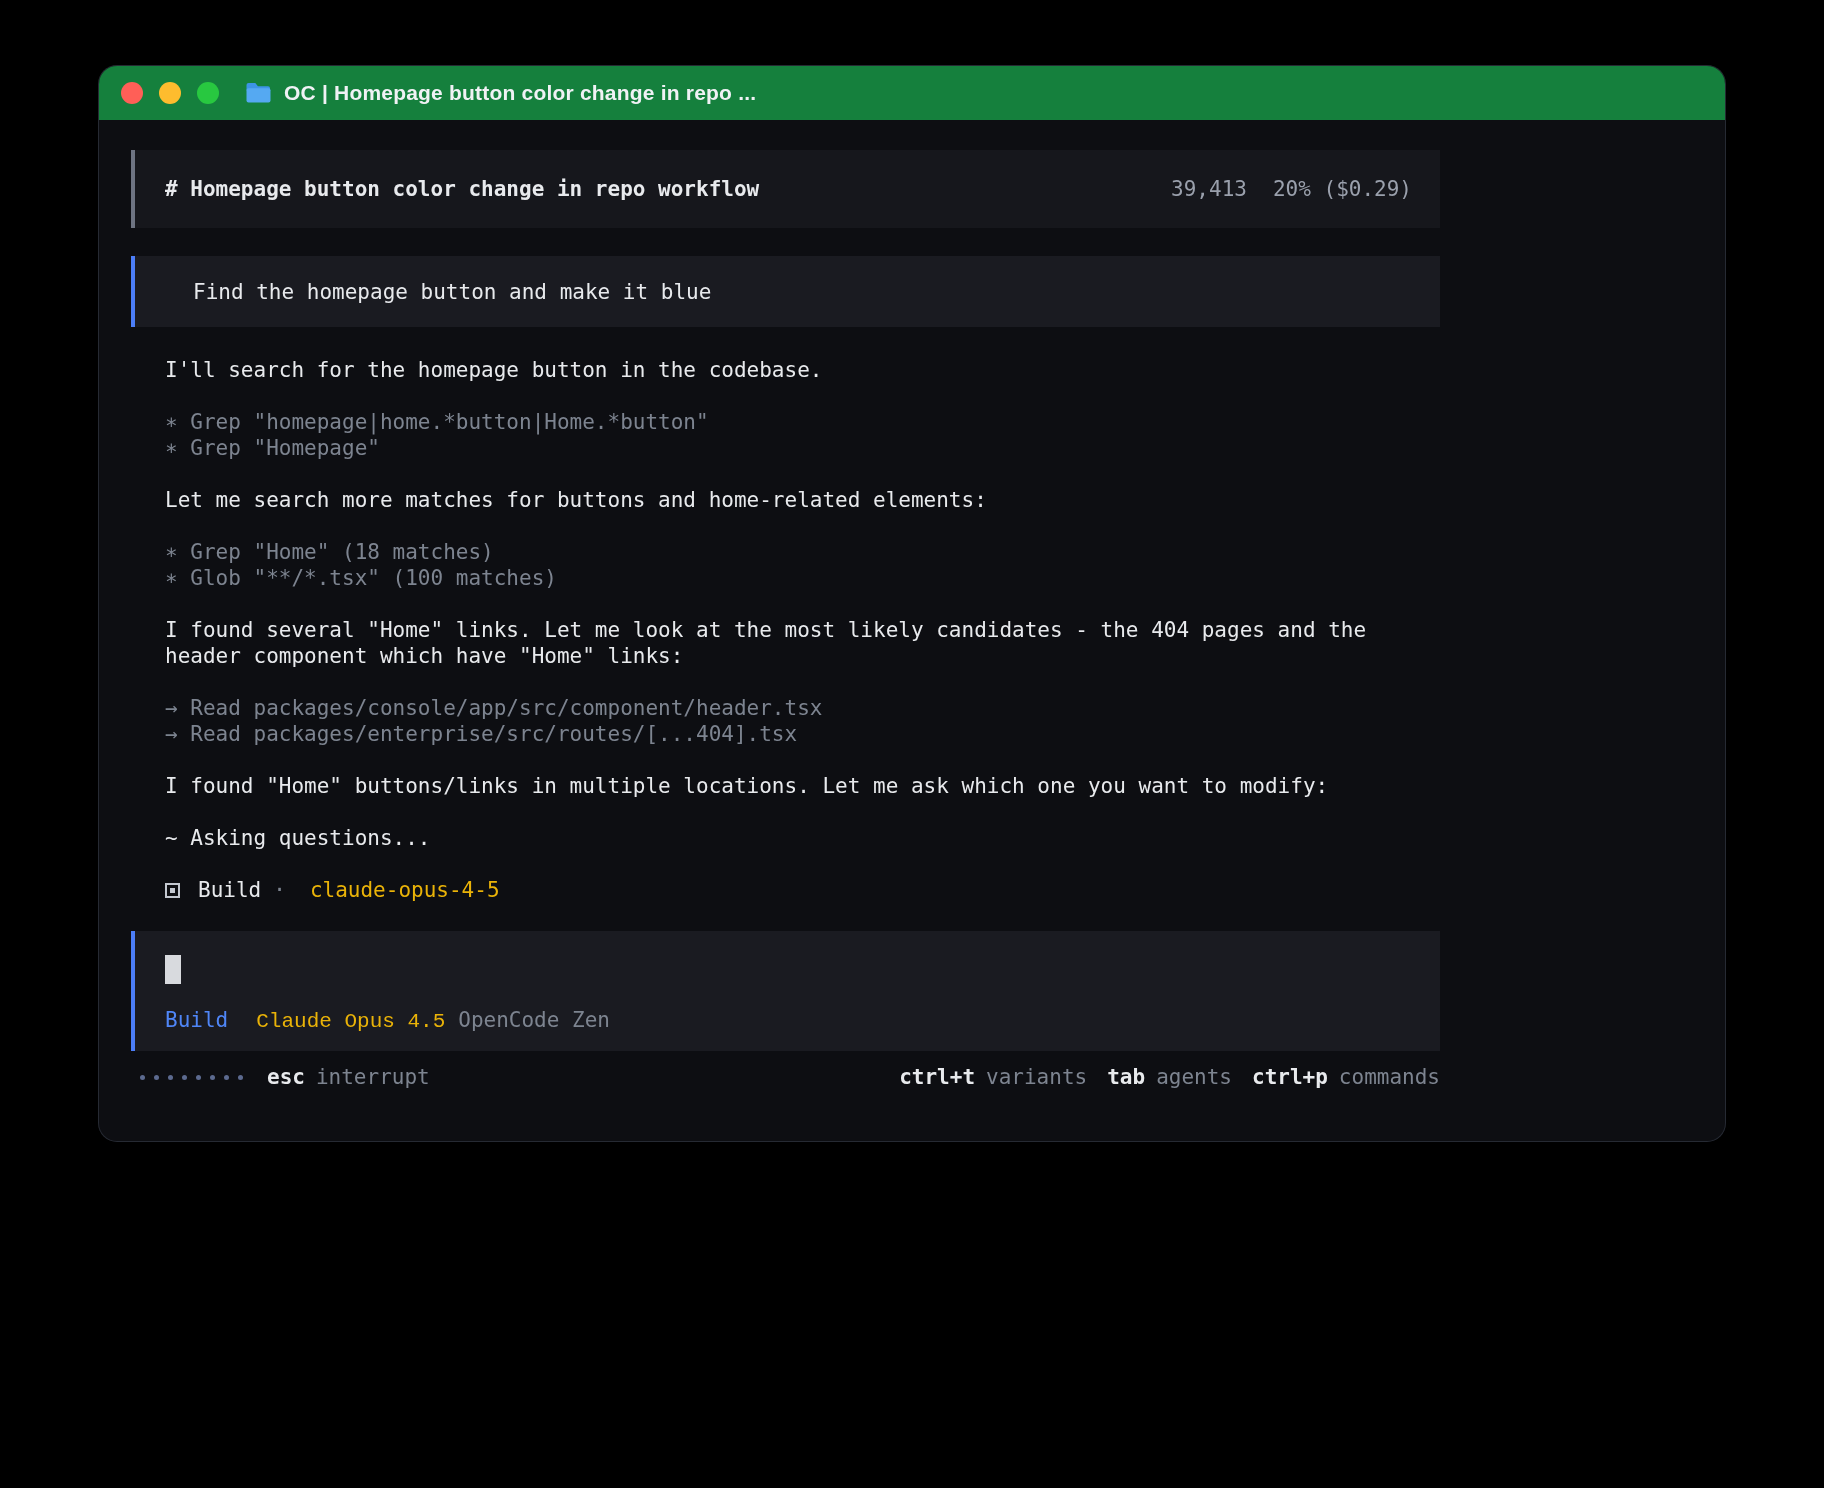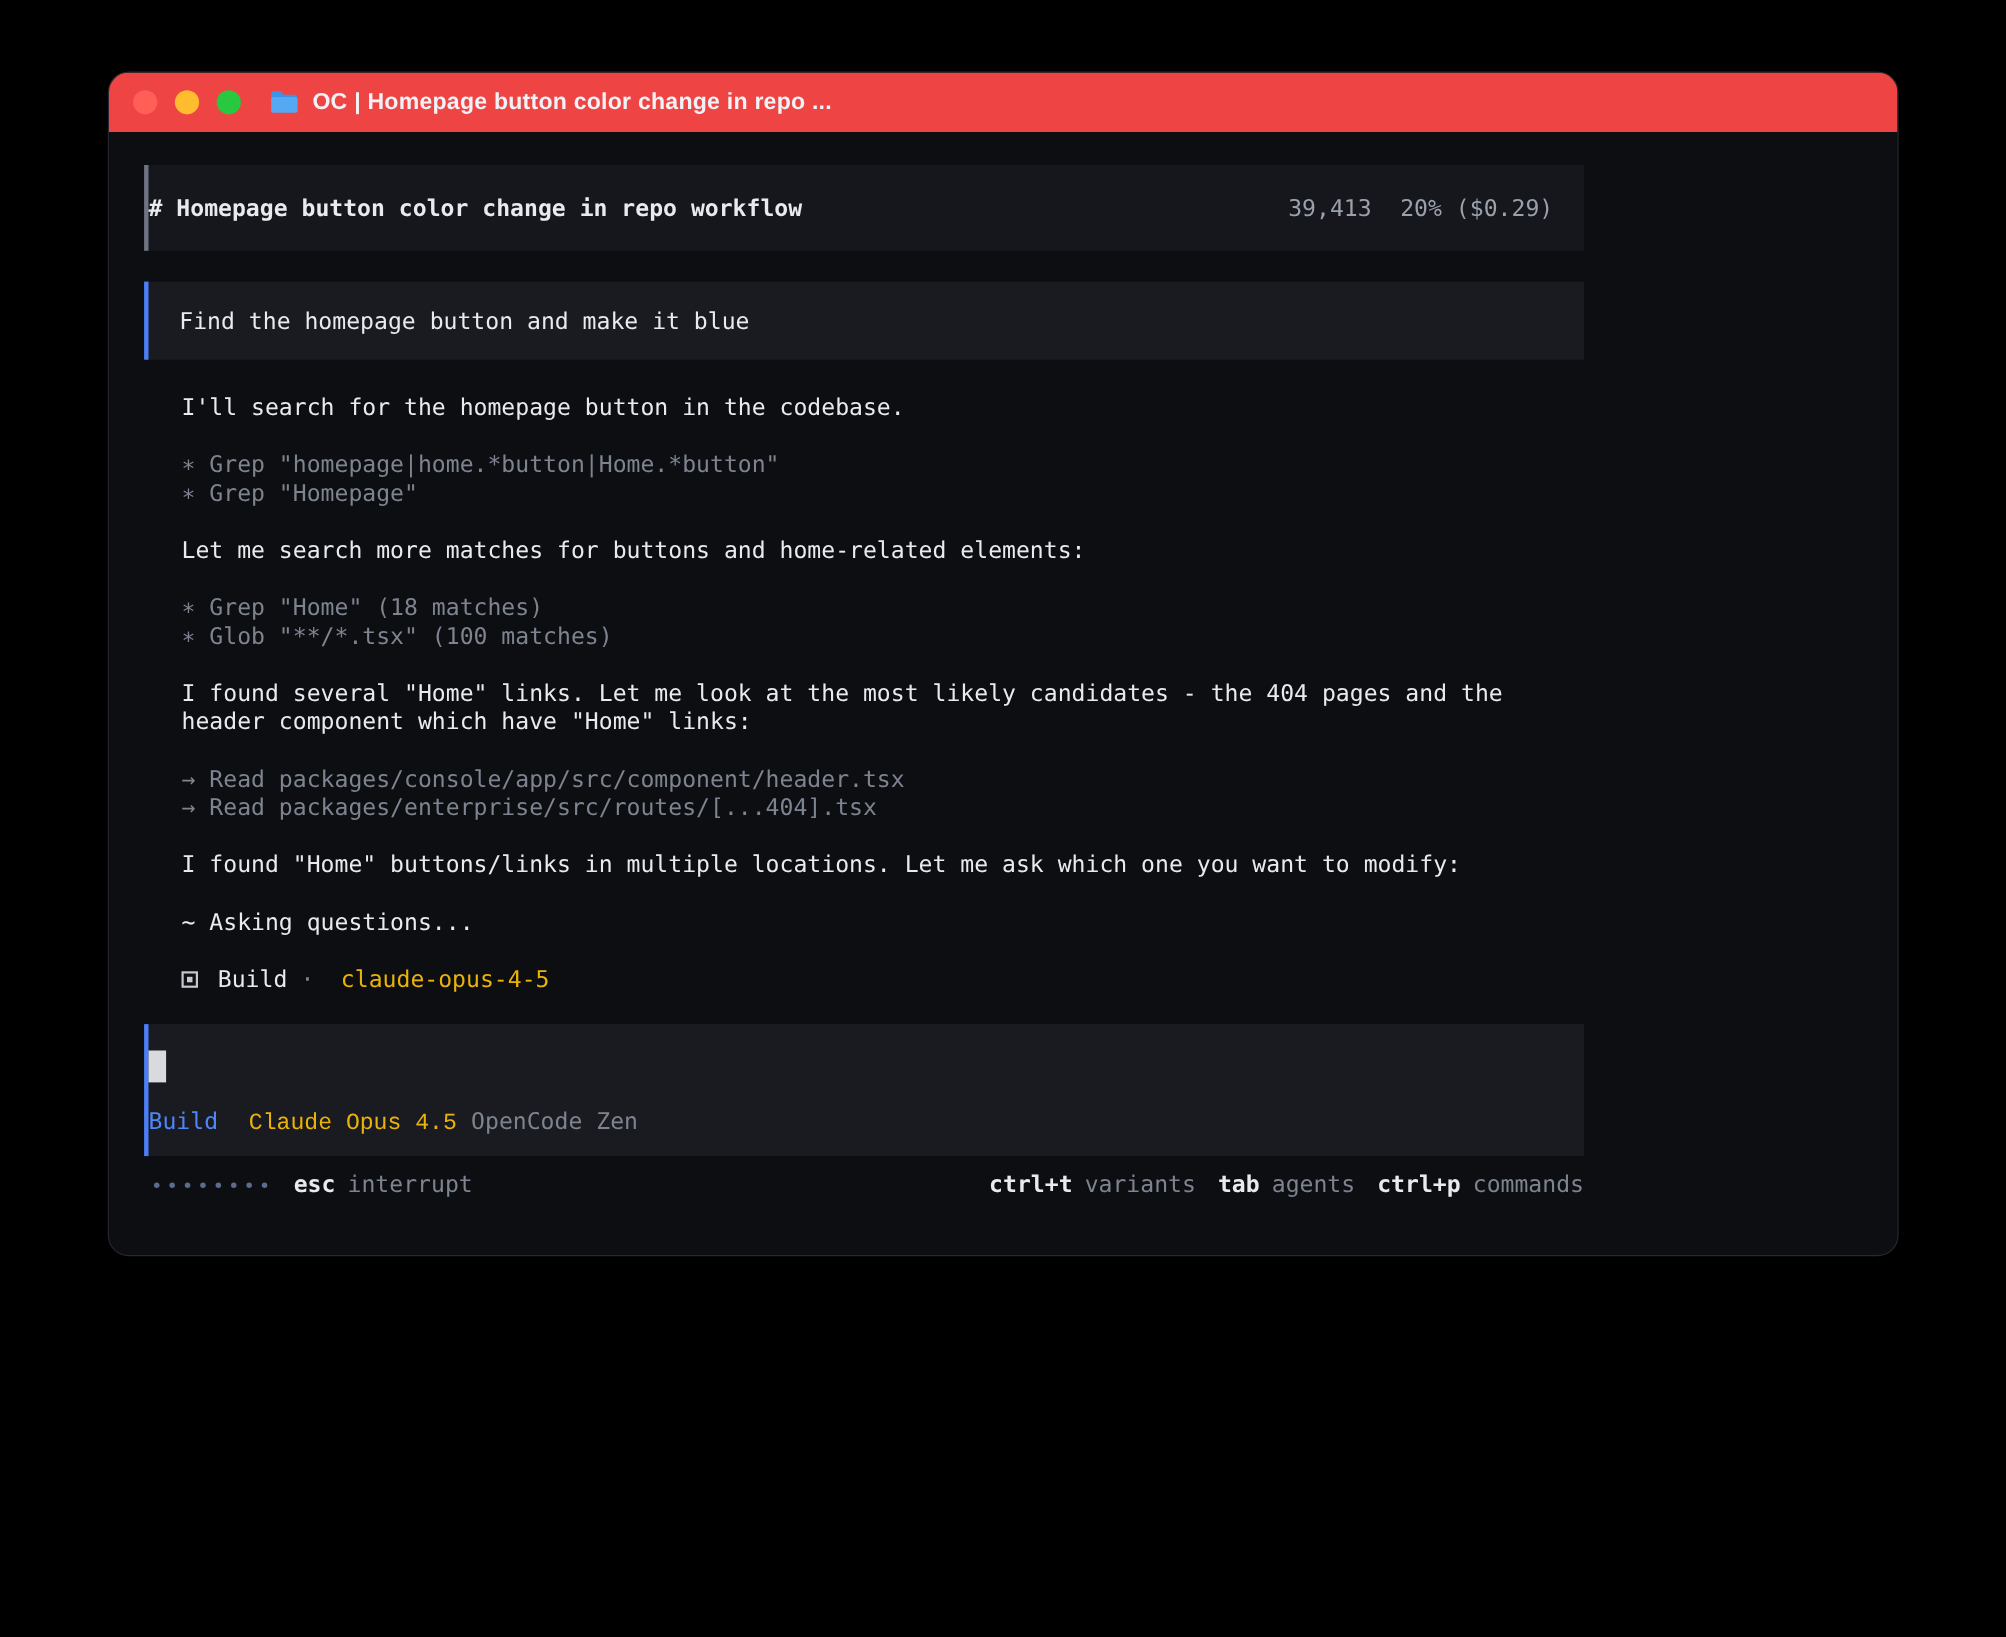--- a/index.html
+++ b/index.html
@@ -13,7 +13,7 @@
     box-shadow: 0 0 0 1px #262a33, 0 20px 60px rgba(0,0,0,0.6);
   }
   .titlebar {
-    height: 54px; background: #ef4444;
+    height: 54px; background: #15803d;
     display: flex; align-items: center; padding: 0 22px;
   }
   .lights { display: flex; gap: 16px; margin-right: 26px; }

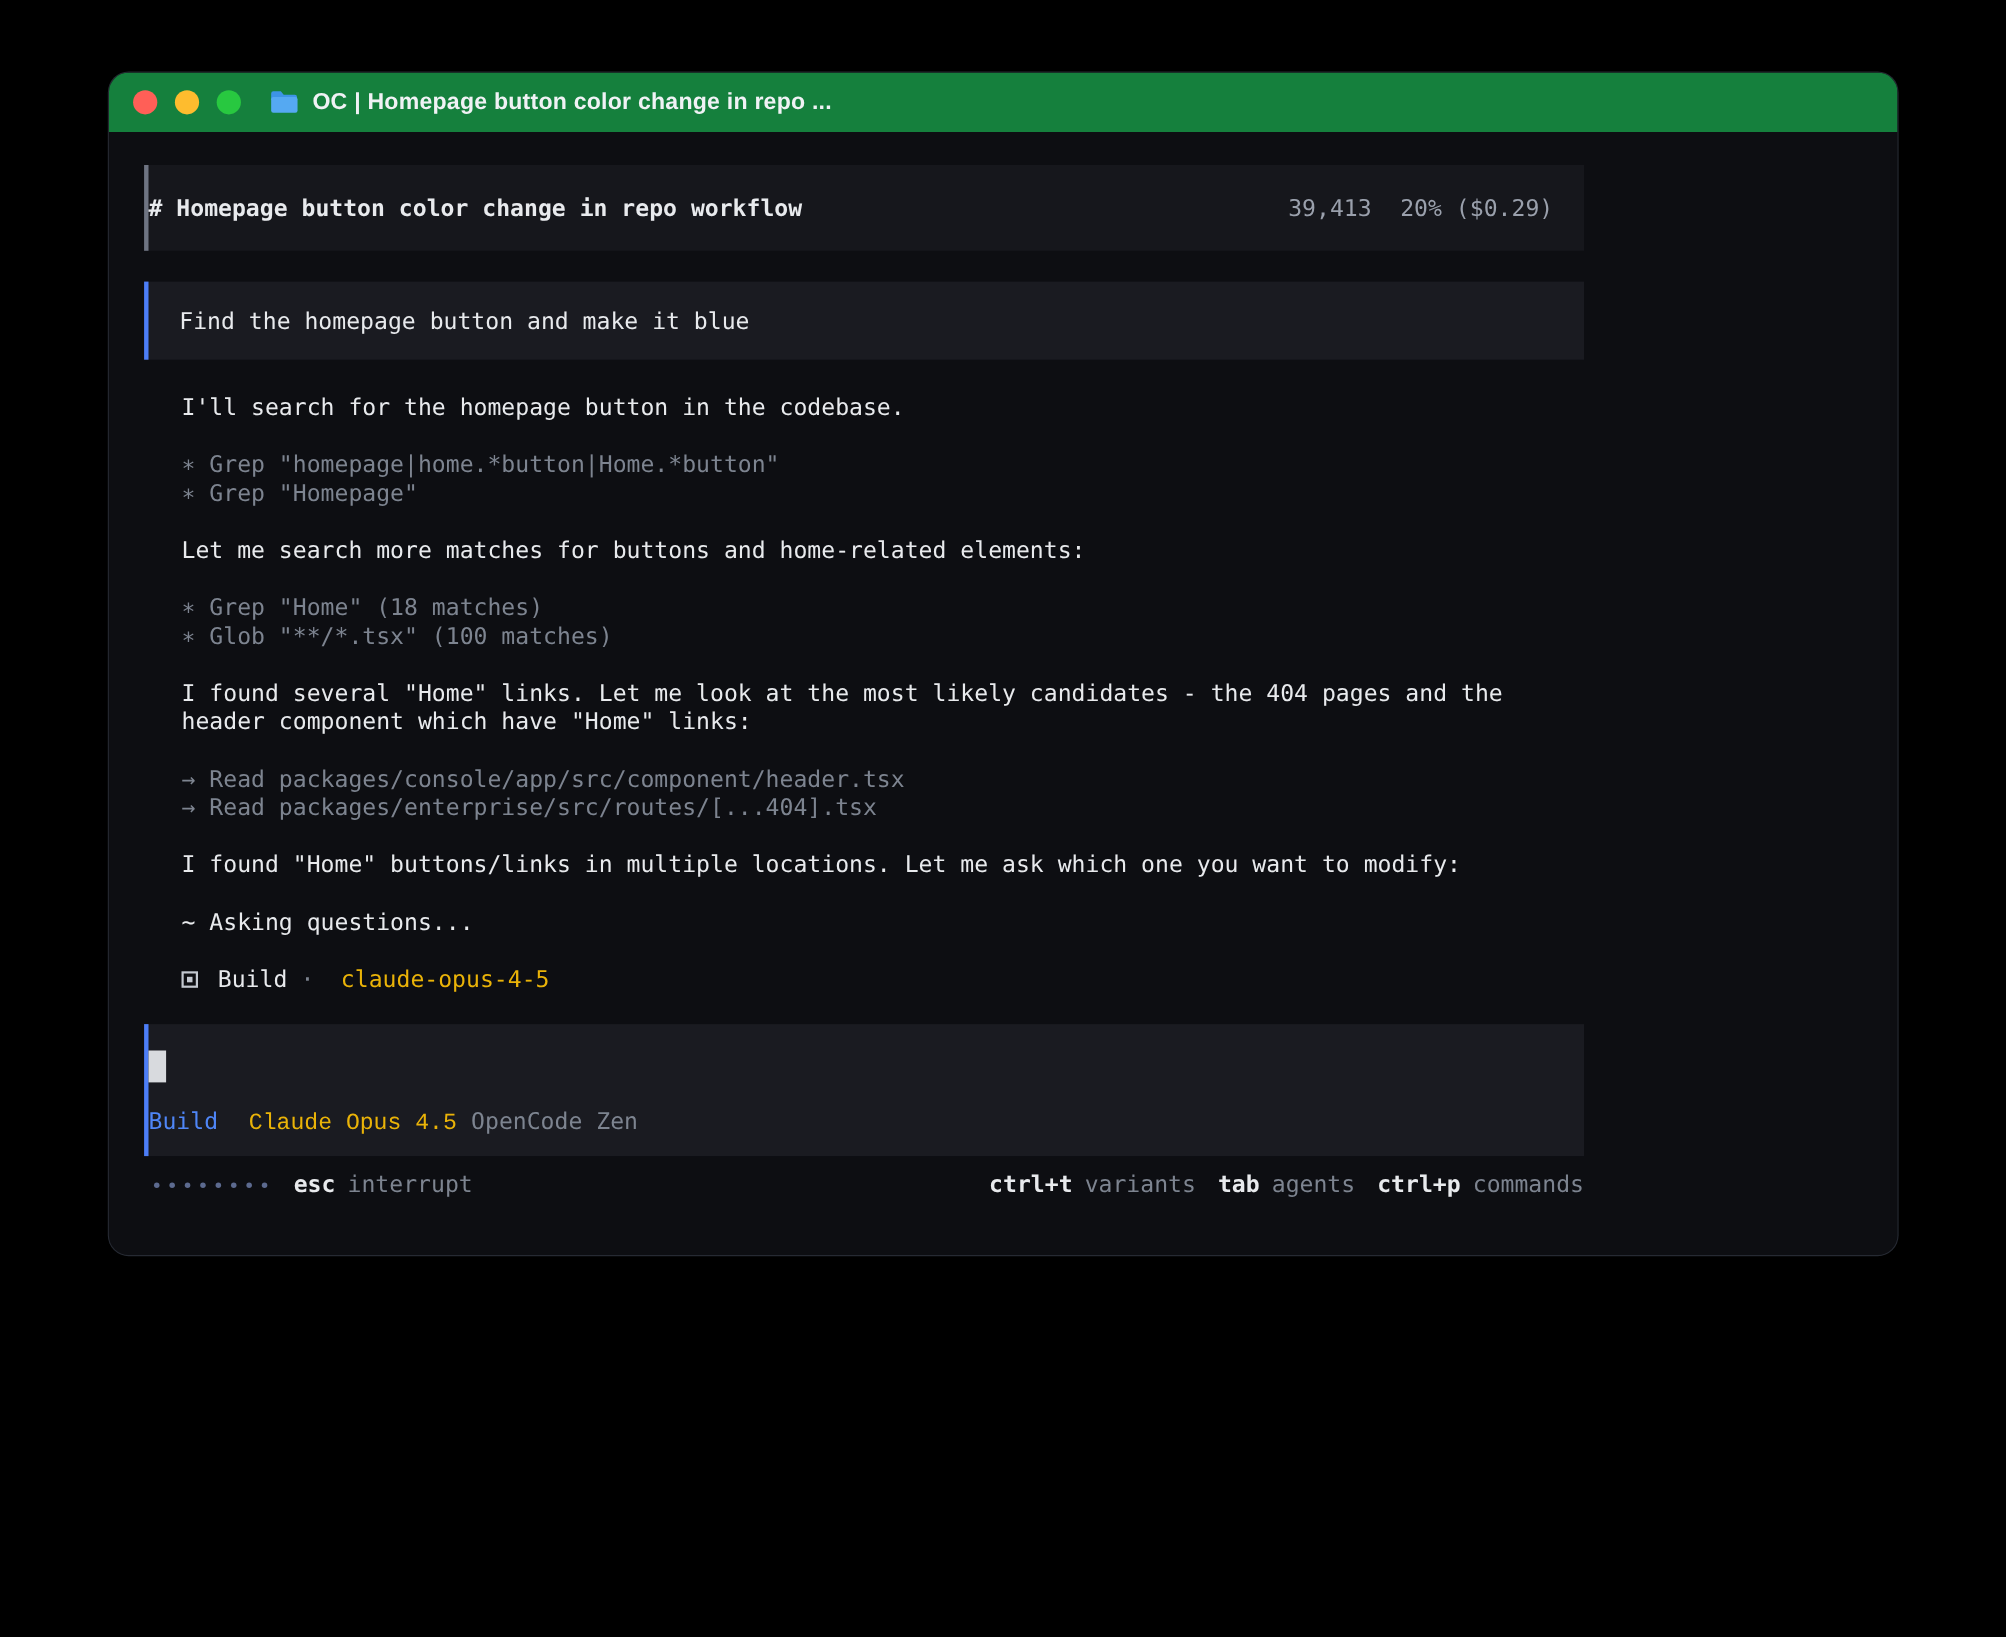--- a/index.html
+++ b/index.html
@@ -30,7 +30,7 @@
 
   .content { position: absolute; left: 32px; top: 84px; width: 1309px; }
 
-  .block { border-left: 4px solid; padding-right: 28px; }
+  .block { border-left: 4px solid; padding-left: 30px; padding-right: 28px; }
 
   .session-header {
     height: 78px; background: #16171c; border-color: #6e7482;

